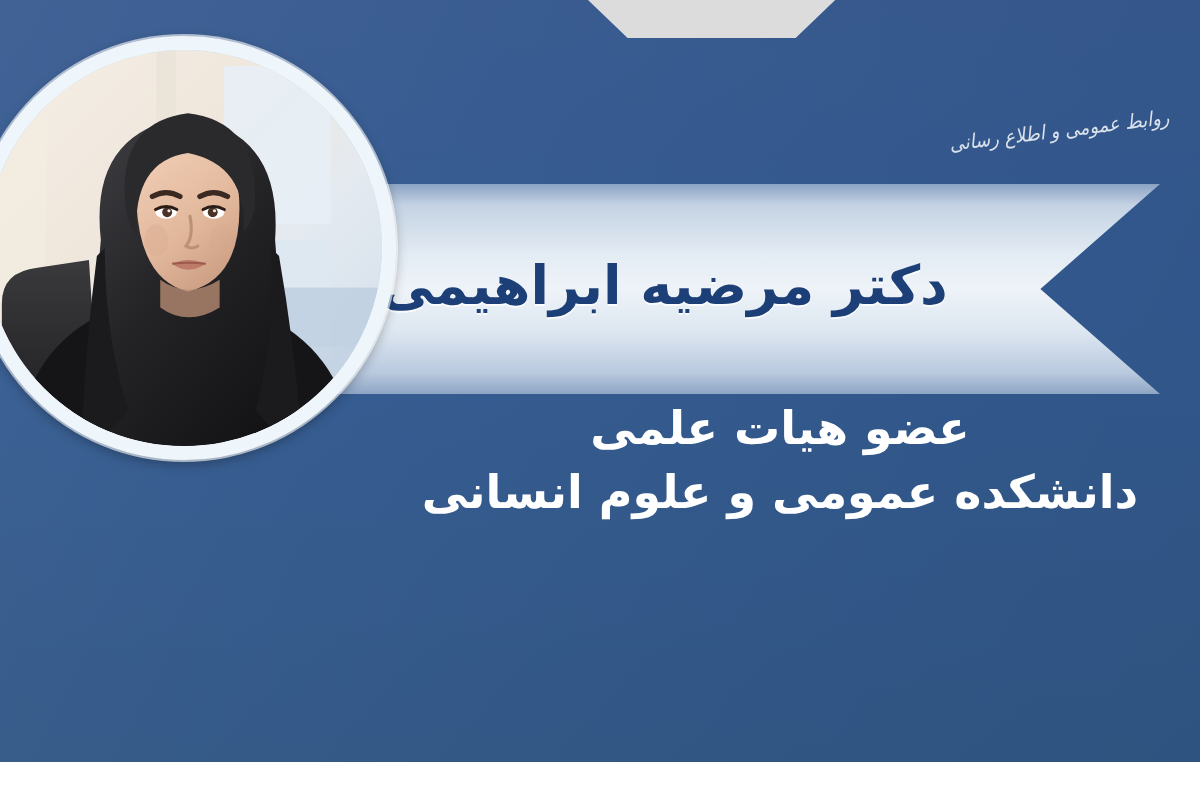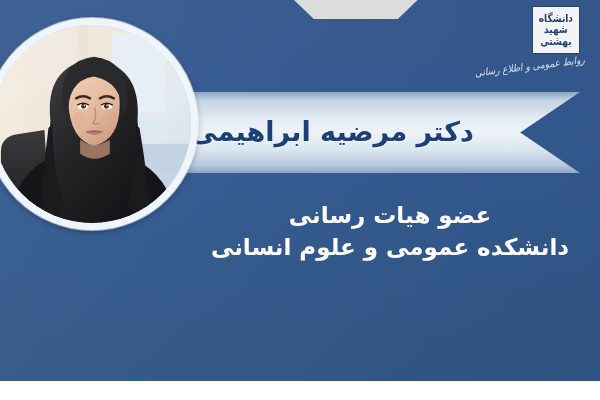--- a/index.html
+++ b/index.html
@@ -310,13 +310,6 @@
   </div>
 
   <div class="logo-block">
-    <div class="logo-mark">
-      <div class="logo-mark-text">
-        <div>دانشگاه</div>
-        <div>شهید</div>
-        <div>بهشتی</div>
-      </div>
-    </div>
     <div class="logo-sub">روابط عمومی و اطلاع رسانی</div>
   </div>
 

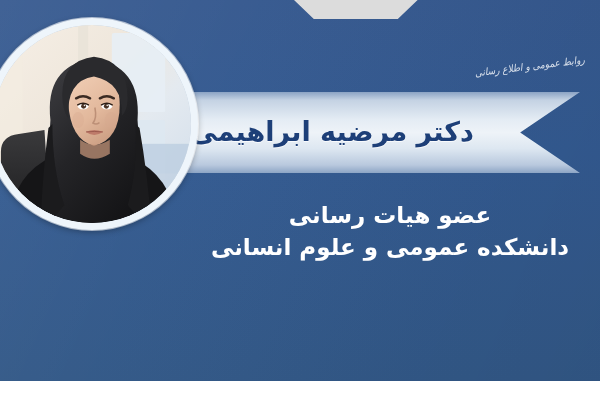--- a/index.html
+++ b/index.html
@@ -76,7 +76,7 @@
     left: 120px;
     top: 92px;
     width: 460px;
-    height: 81px;
+    height: 105px;
     background: linear-gradient(180deg,
         #8ba3c4 0%,
         #c4d2e3 10%,

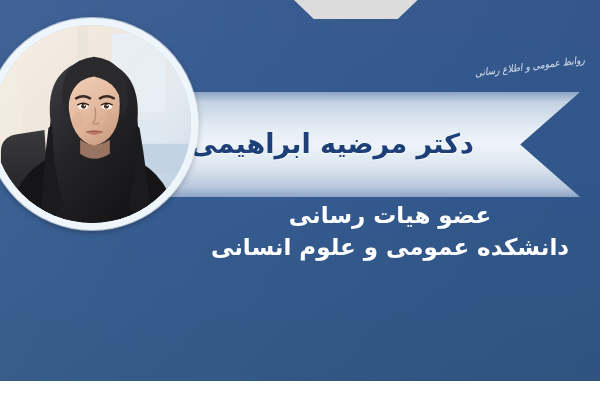--- a/index.html
+++ b/index.html
@@ -314,7 +314,7 @@
   </div>
 
   <div class="caption">
-    <div class="caption-line1">عضو هیات رسانی</div>
+    <div class="caption-line1">عضو هیات علمی</div>
     <div class="caption-line2">دانشکده عمومی و علوم انسانی</div>
   </div>
 

